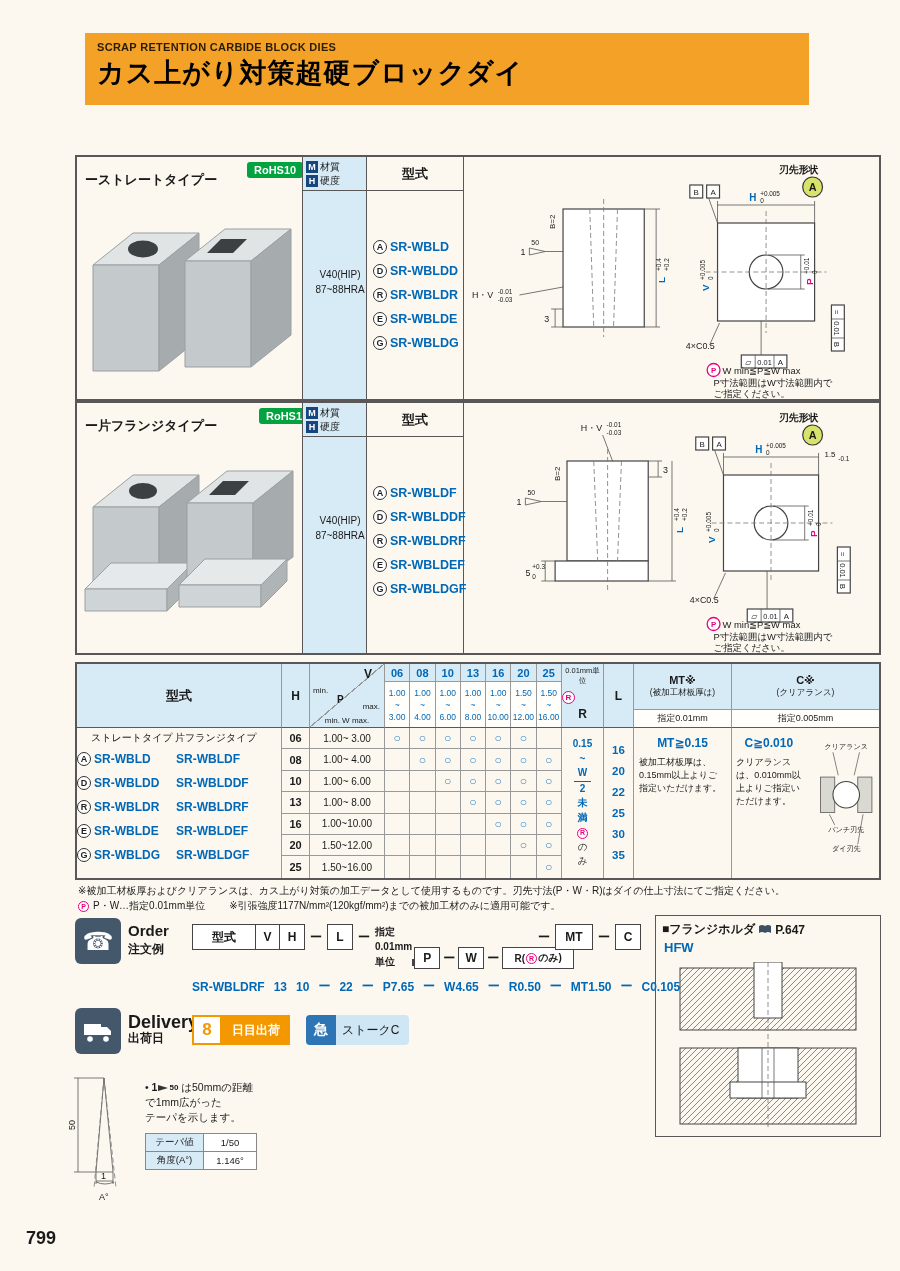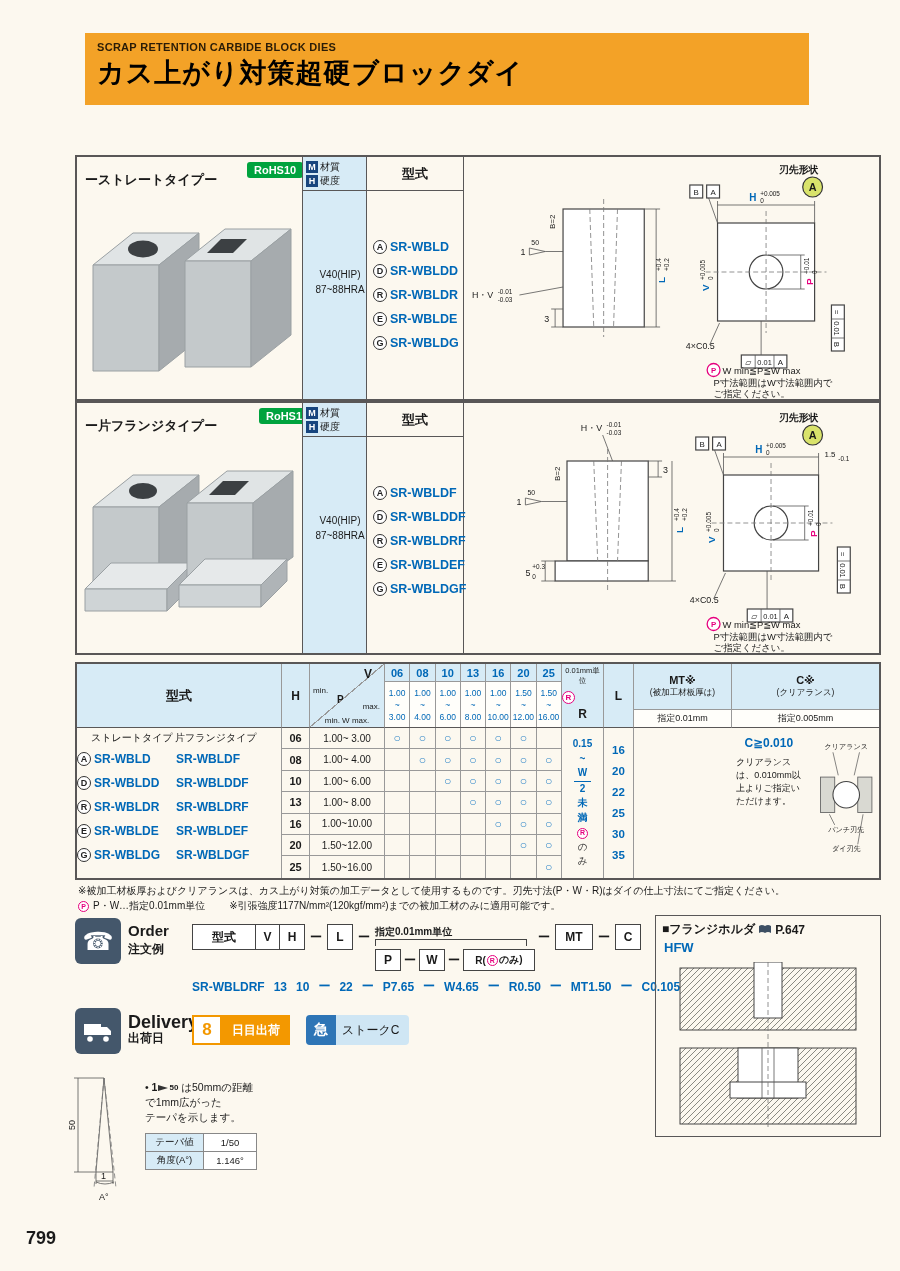--- a/index.html
+++ b/index.html
@@ -672,6 +672,10 @@
       <div class="tl-v">35</div>
     </div>
 
+  <div class="tb-mt">
+    <div class="mt-val">MT≧0.15</div>
+    <div class="mt-desc">被加工材板厚は、0.15mm以上よりご指定いただけます。</div>
+  </div>
 
   <div class="tb-c">
     <div class="c-left">

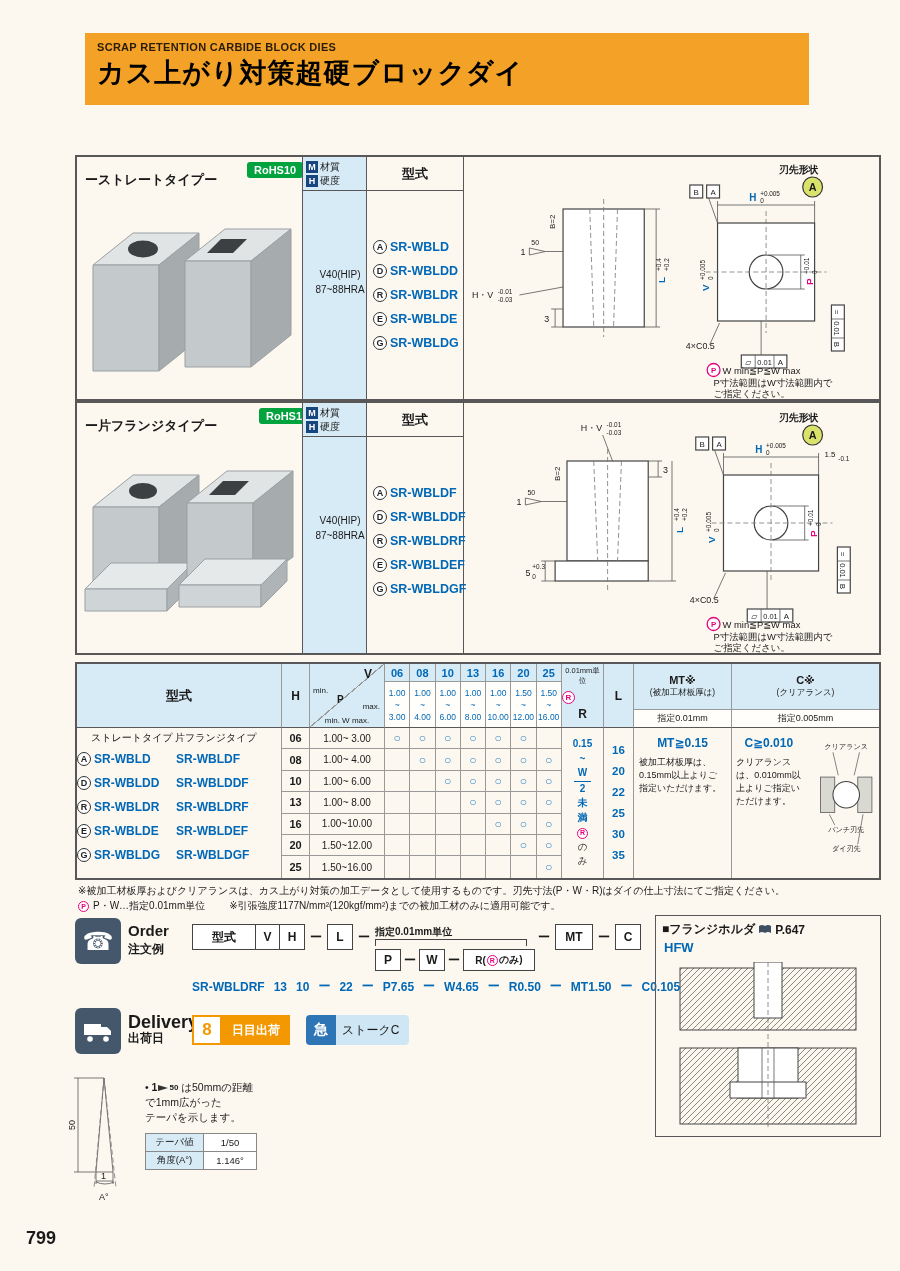--- a/index.html
+++ b/index.html
@@ -105,7 +105,7 @@
   .w64{width:64px}.w26{width:26px}.w38{width:38px}
   .ml{margin-left:-1.5px}
   .odash{font-weight:bold;margin:0 5px;line-height:26px;font-size:12px}
-  .ogroup{display:inline-flex;flex-direction:column;align-items:flex-start;width:158px}
+  .ogroup{display:inline-flex;flex-direction:row;align-items:flex-end;width:158px}
   .og-label{font-size:10px;font-weight:bold;line-height:15px}
   .og-bracket{width:96%;height:7px;border-left:1px solid #444;border-right:1px solid #444;border-top:1px solid #444;margin:0 0 3px}
   .og-row{display:inline-flex;align-items:center}

